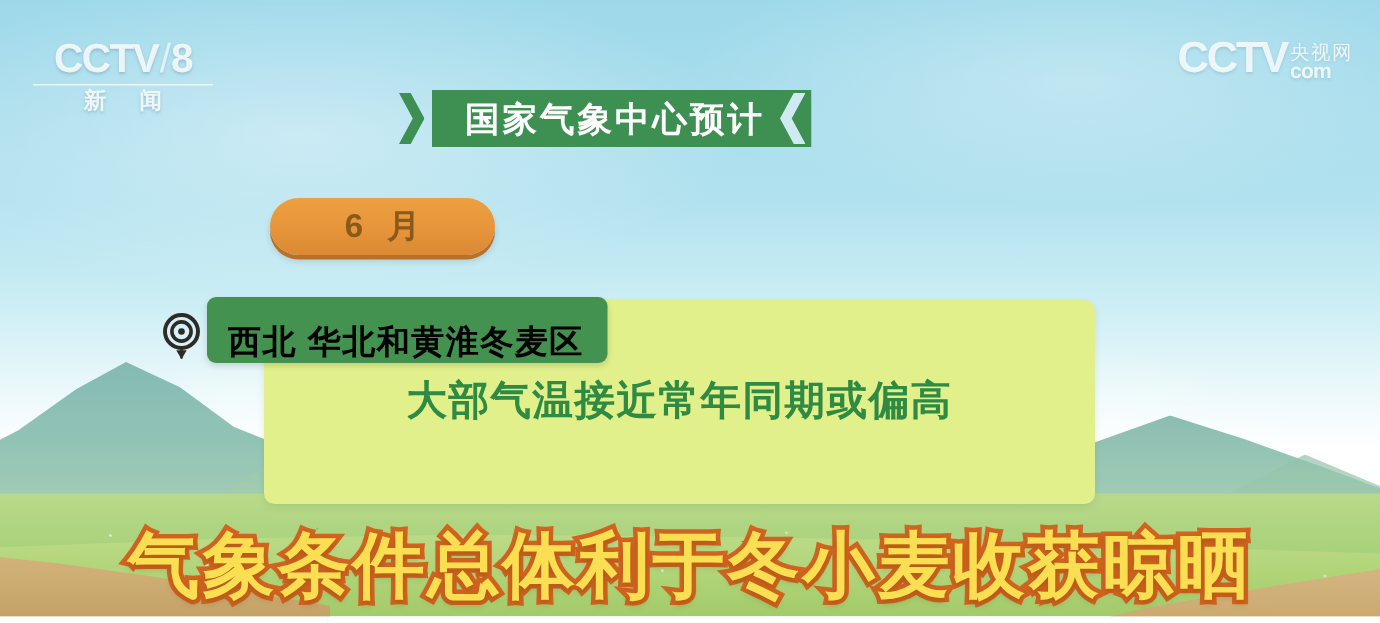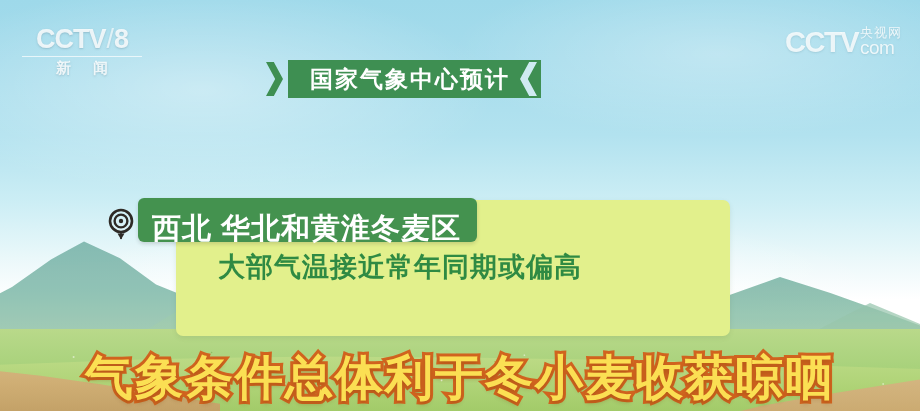--- a/index.html
+++ b/index.html
@@ -196,8 +196,8 @@
     display: block;
   }
   .cctvcom-com {
-    font-size: 19px;
-    font-weight: normal;
+    font-size: 14px;
+    font-weight: bold;
     letter-spacing: -0.5px;
     display: block;
     margin-top: -1px;

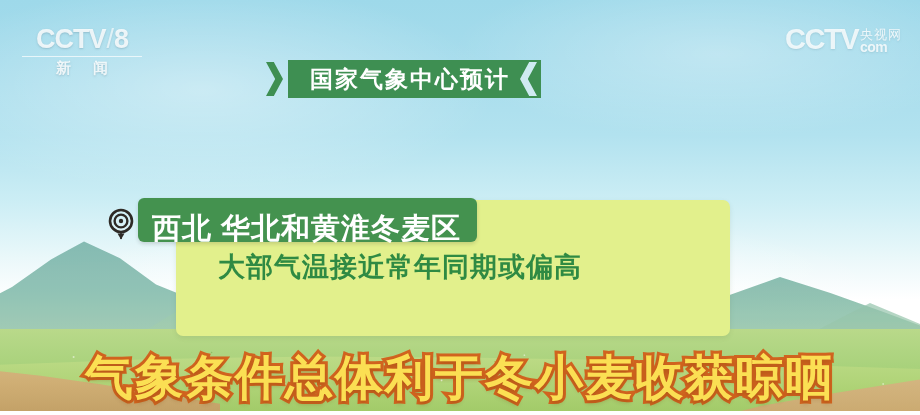--- a/index.html
+++ b/index.html
@@ -388,6 +388,9 @@
     <div class="chev-right"></div>
   </div>
 
+  <div class="month-pill">
+    <span class="month-label">6 月</span>
+  </div>
 
   <div class="info-box"></div>
   <div class="info-lines">

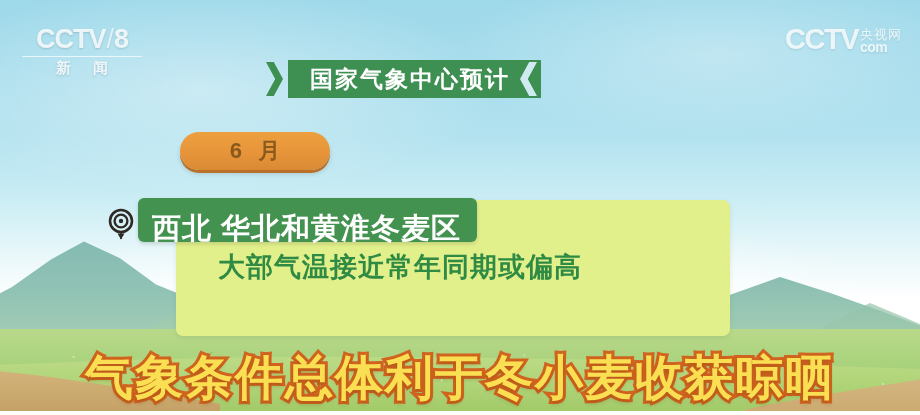--- a/index.html
+++ b/index.html
@@ -314,8 +314,8 @@
     box-shadow: 0 2px 4px rgba(0,0,0,0.14);
   }
   .region-text {
-    color: #ffffff;
-    font-size: 29px;
+    color: #000000;
+    font-size: 22px;
     font-weight: bold;
     letter-spacing: 1px;
     white-space: nowrap;

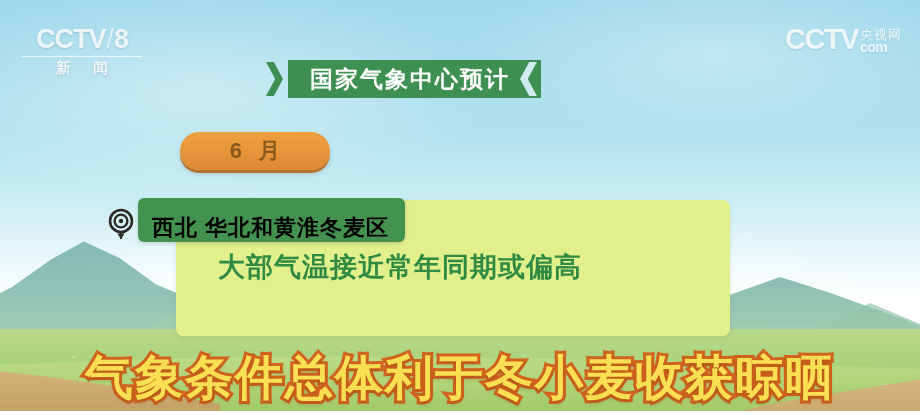--- a/index.html
+++ b/index.html
@@ -285,7 +285,7 @@
     position: absolute;
     left: 176px; top: 248px;
     width: 554px;
-    margin-left: 42px;
+    text-align: center;
   }
   .info-line {
     color: #2f8a43;

